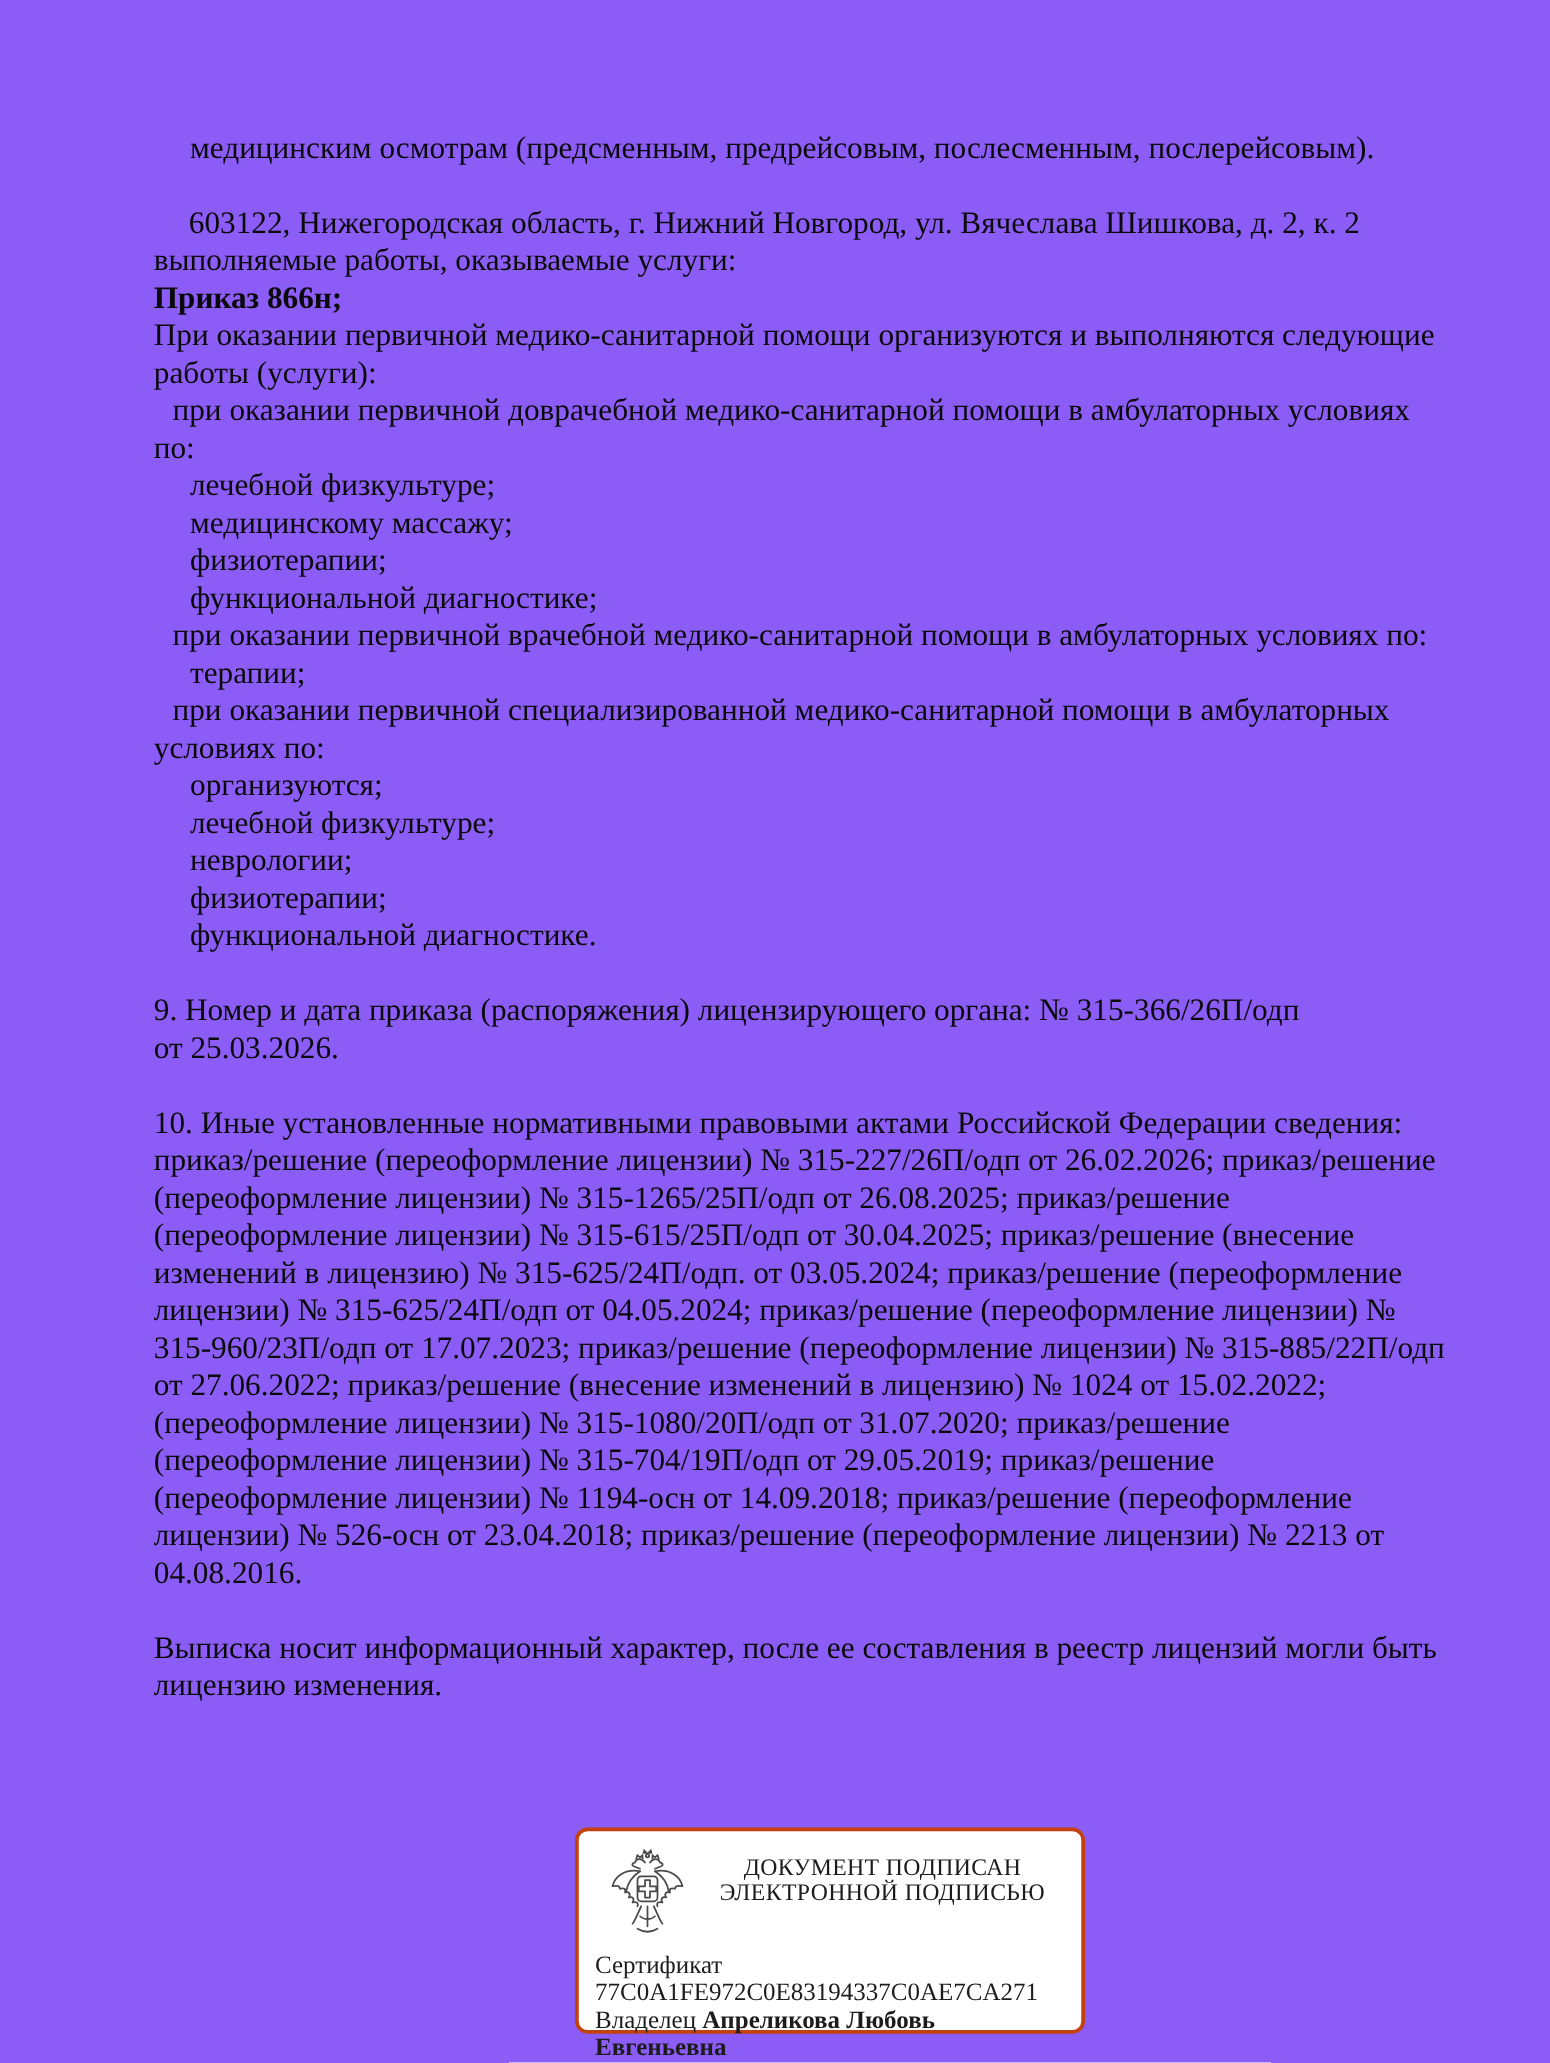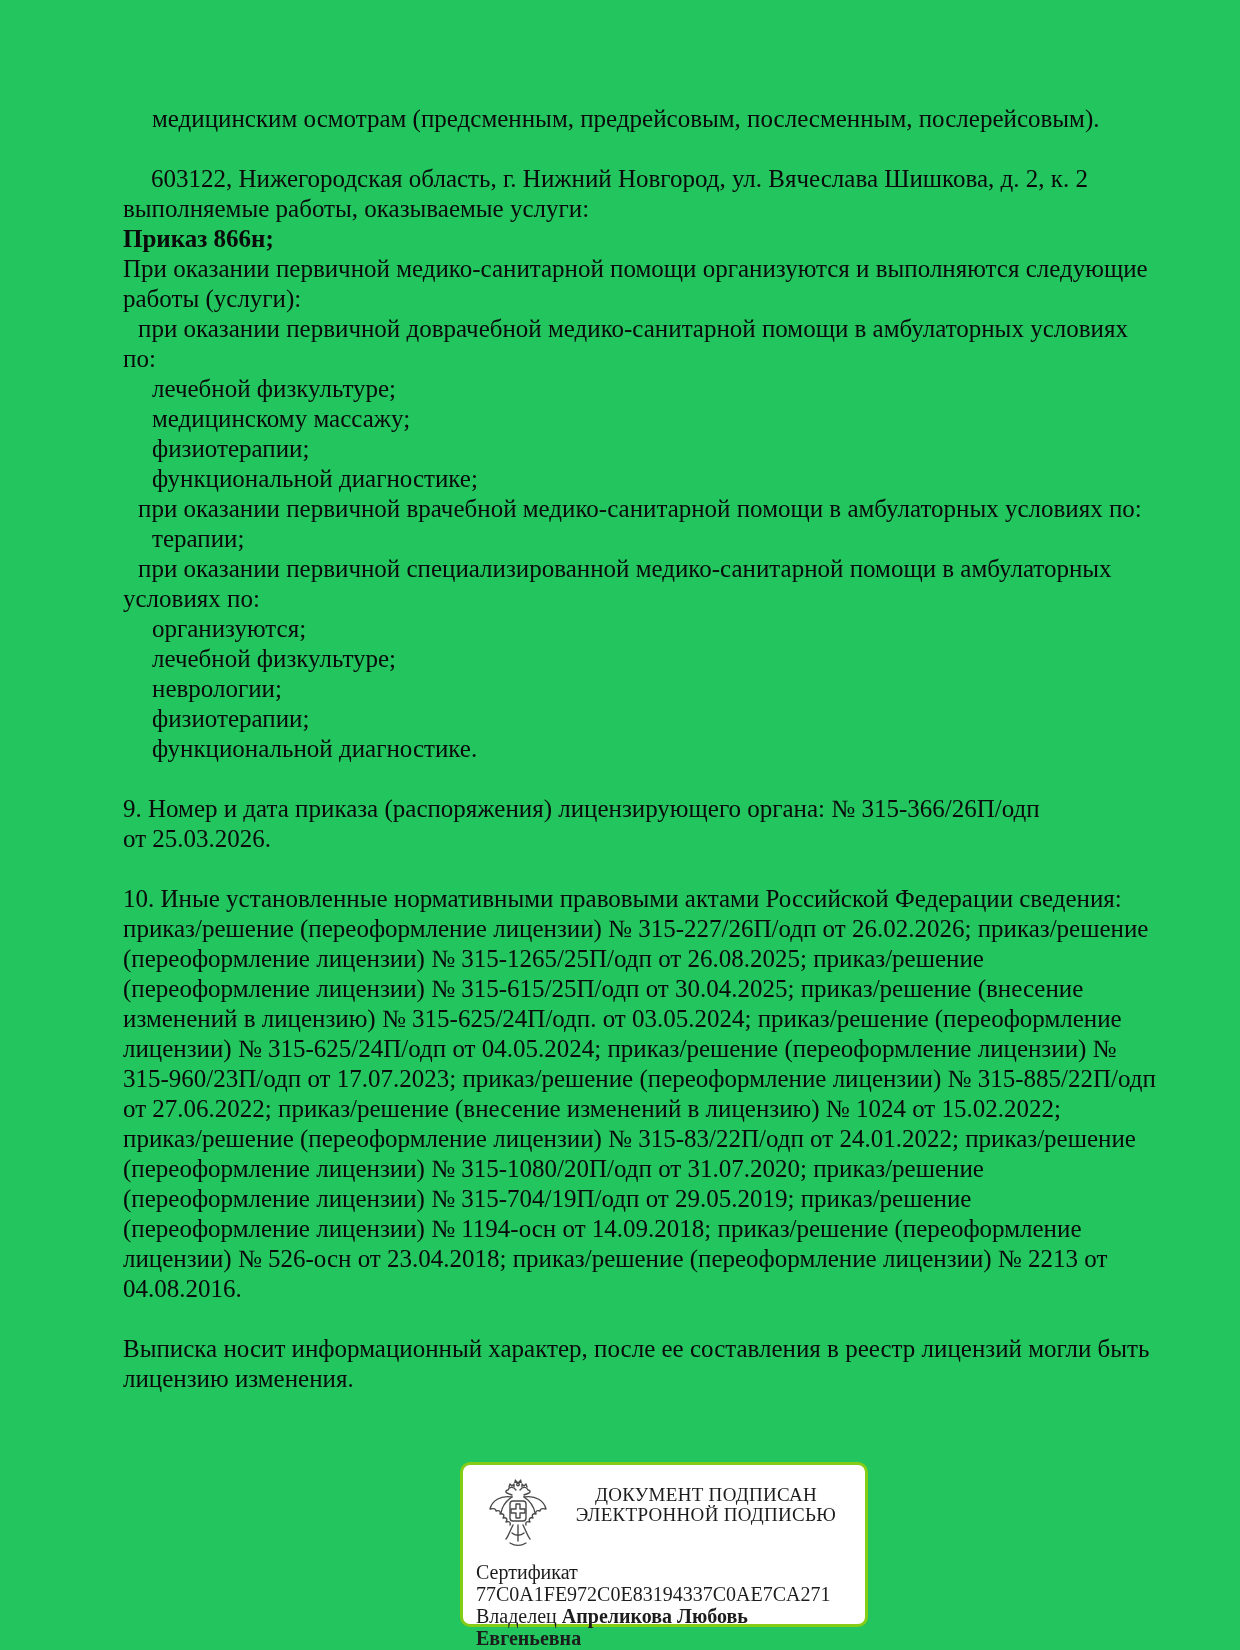--- a/index.html
+++ b/index.html
@@ -11,7 +11,7 @@
     position: relative;
     width: 1240px;
     height: 1650px;
-    background: #22c55e;
+    background: #8b5cf6;
     color: #000000;
     font-family: "Liberation Serif", "DejaVu Serif", serif;
     overflow: hidden;

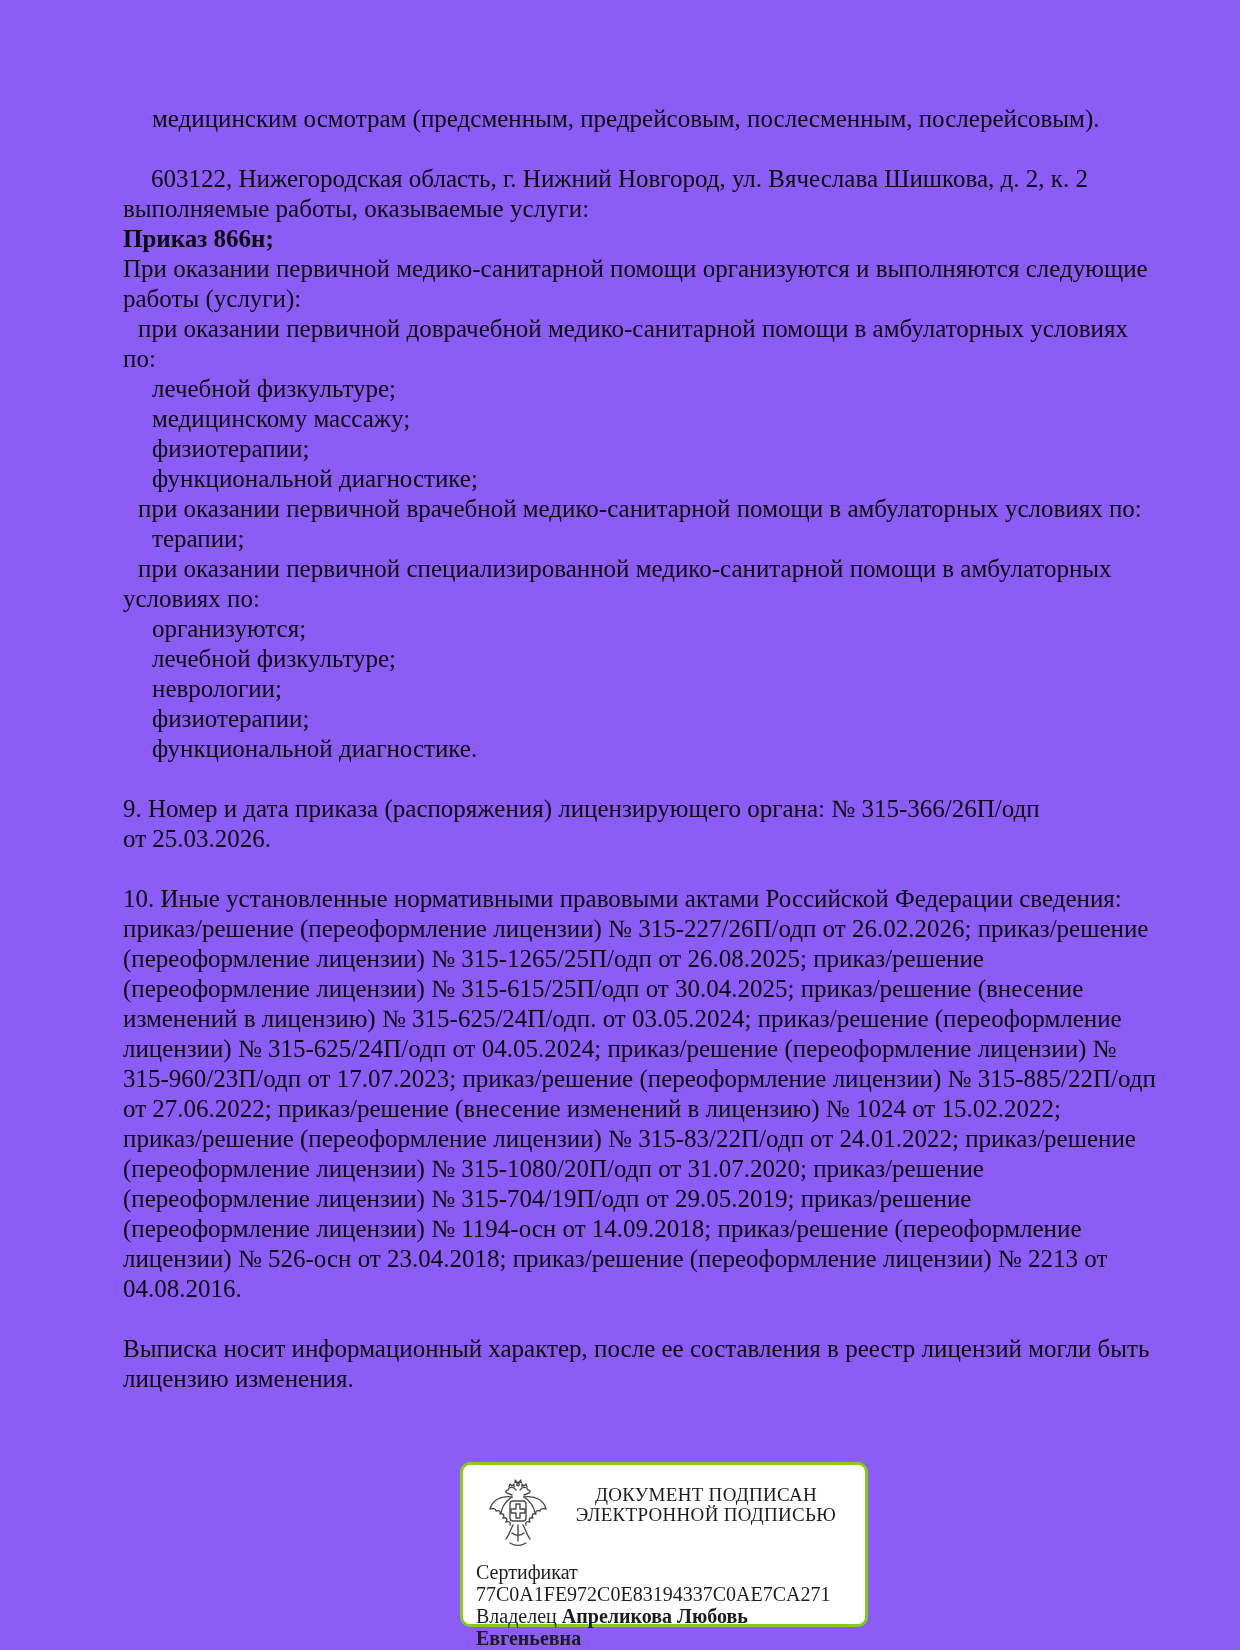--- a/index.html
+++ b/index.html
@@ -107,7 +107,6 @@
       <div class="doc-line" style="padding-left: 0px;">лицензии) № 315-625/24П/одп от 04.05.2024; приказ/решение (переоформление лицензии) №</div>
       <div class="doc-line" style="padding-left: 0px;">315-960/23П/одп от 17.07.2023; приказ/решение (переоформление лицензии) № 315-885/22П/одп</div>
       <div class="doc-line" style="padding-left: 0px;">от 27.06.2022; приказ/решение (внесение изменений в лицензию) № 1024 от 15.02.2022;</div>
-      <div class="doc-line" style="padding-left: 0px;">приказ/решение (переоформление лицензии) № 315-83/22П/одп от 24.01.2022; приказ/решение</div>
       <div class="doc-line" style="padding-left: 0px;">(переоформление лицензии) № 315-1080/20П/одп от 31.07.2020; приказ/решение</div>
       <div class="doc-line" style="padding-left: 0px;">(переоформление лицензии) № 315-704/19П/одп от 29.05.2019; приказ/решение</div>
       <div class="doc-line" style="padding-left: 0px;">(переоформление лицензии) № 1194-осн от 14.09.2018; приказ/решение (переоформление</div>

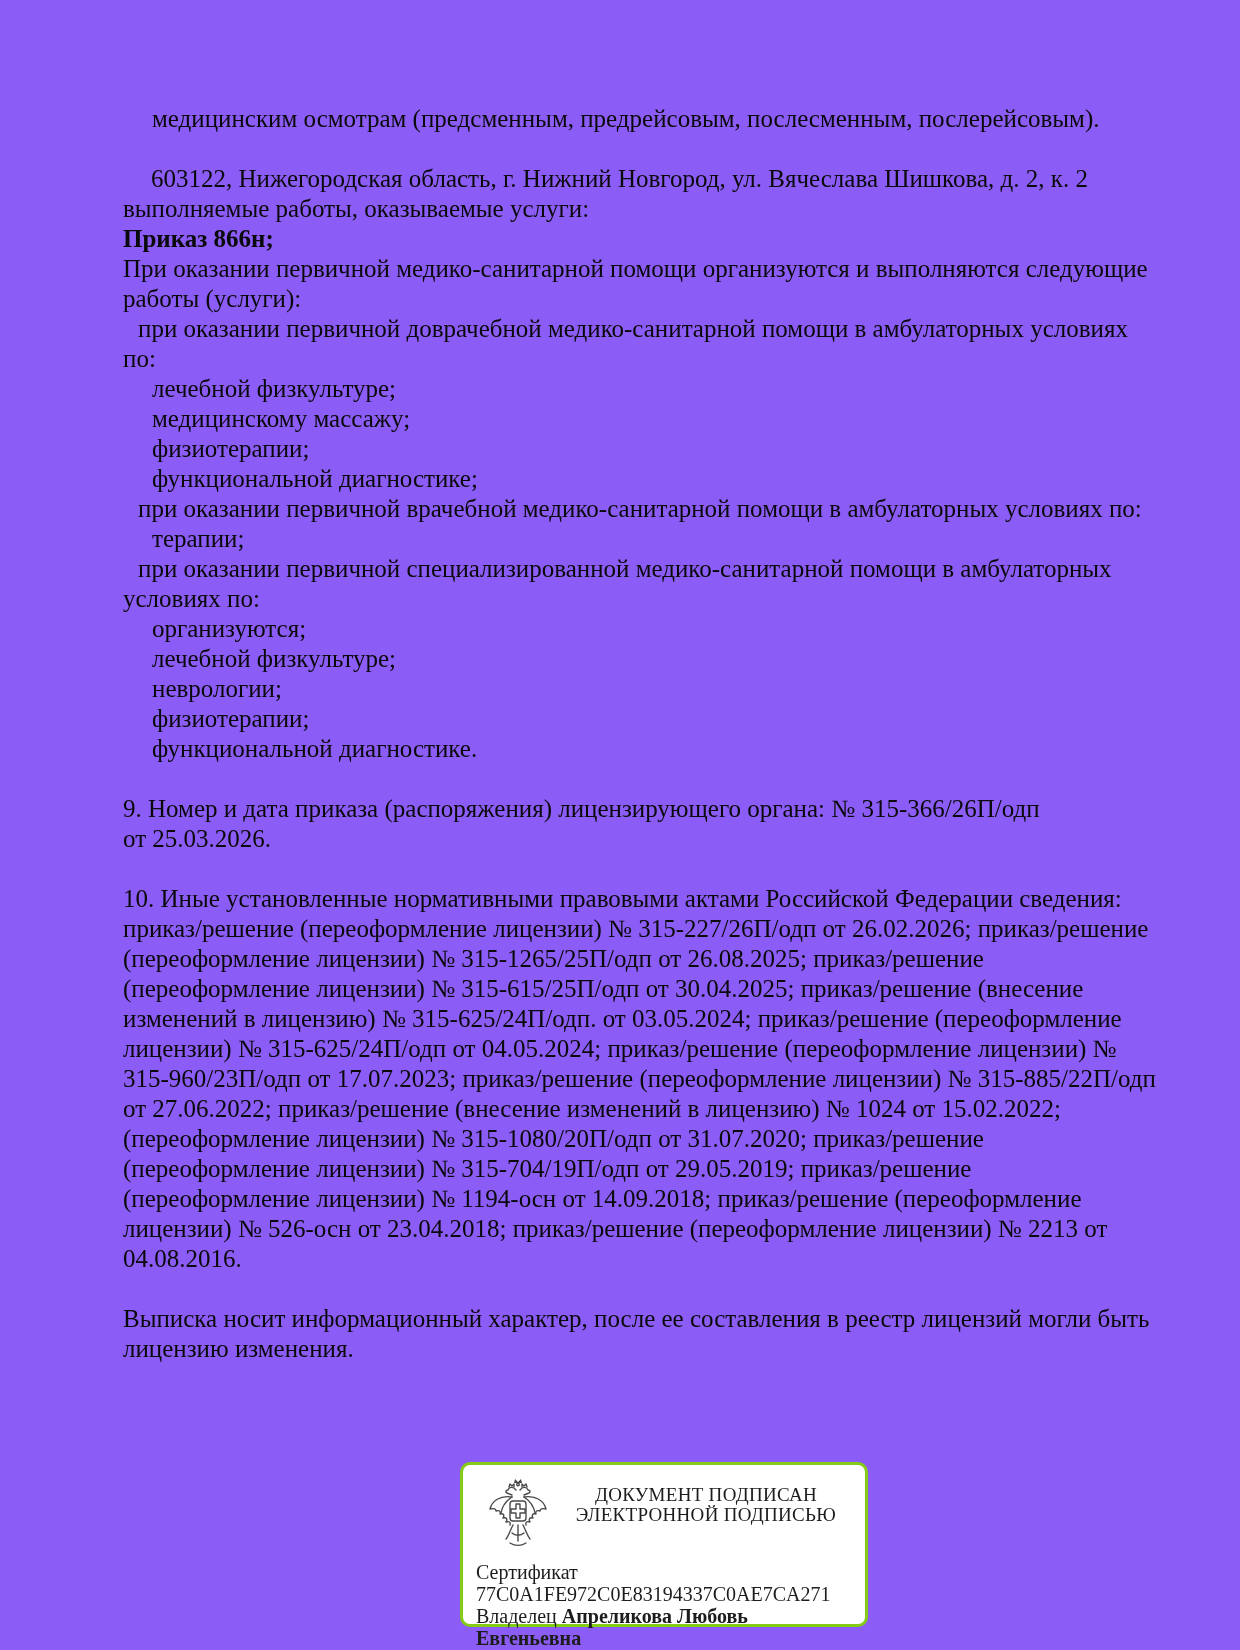--- a/index.html
+++ b/index.html
@@ -36,7 +36,7 @@
     width: 408px;
     height: 165px;
     box-sizing: border-box;
-    border: 3px solid #84cc16;
+    border: 3px solid #c2410c;
     border-radius: 10px;
     padding: 11px 13px 8px 13px;
     background: #ffffff;

